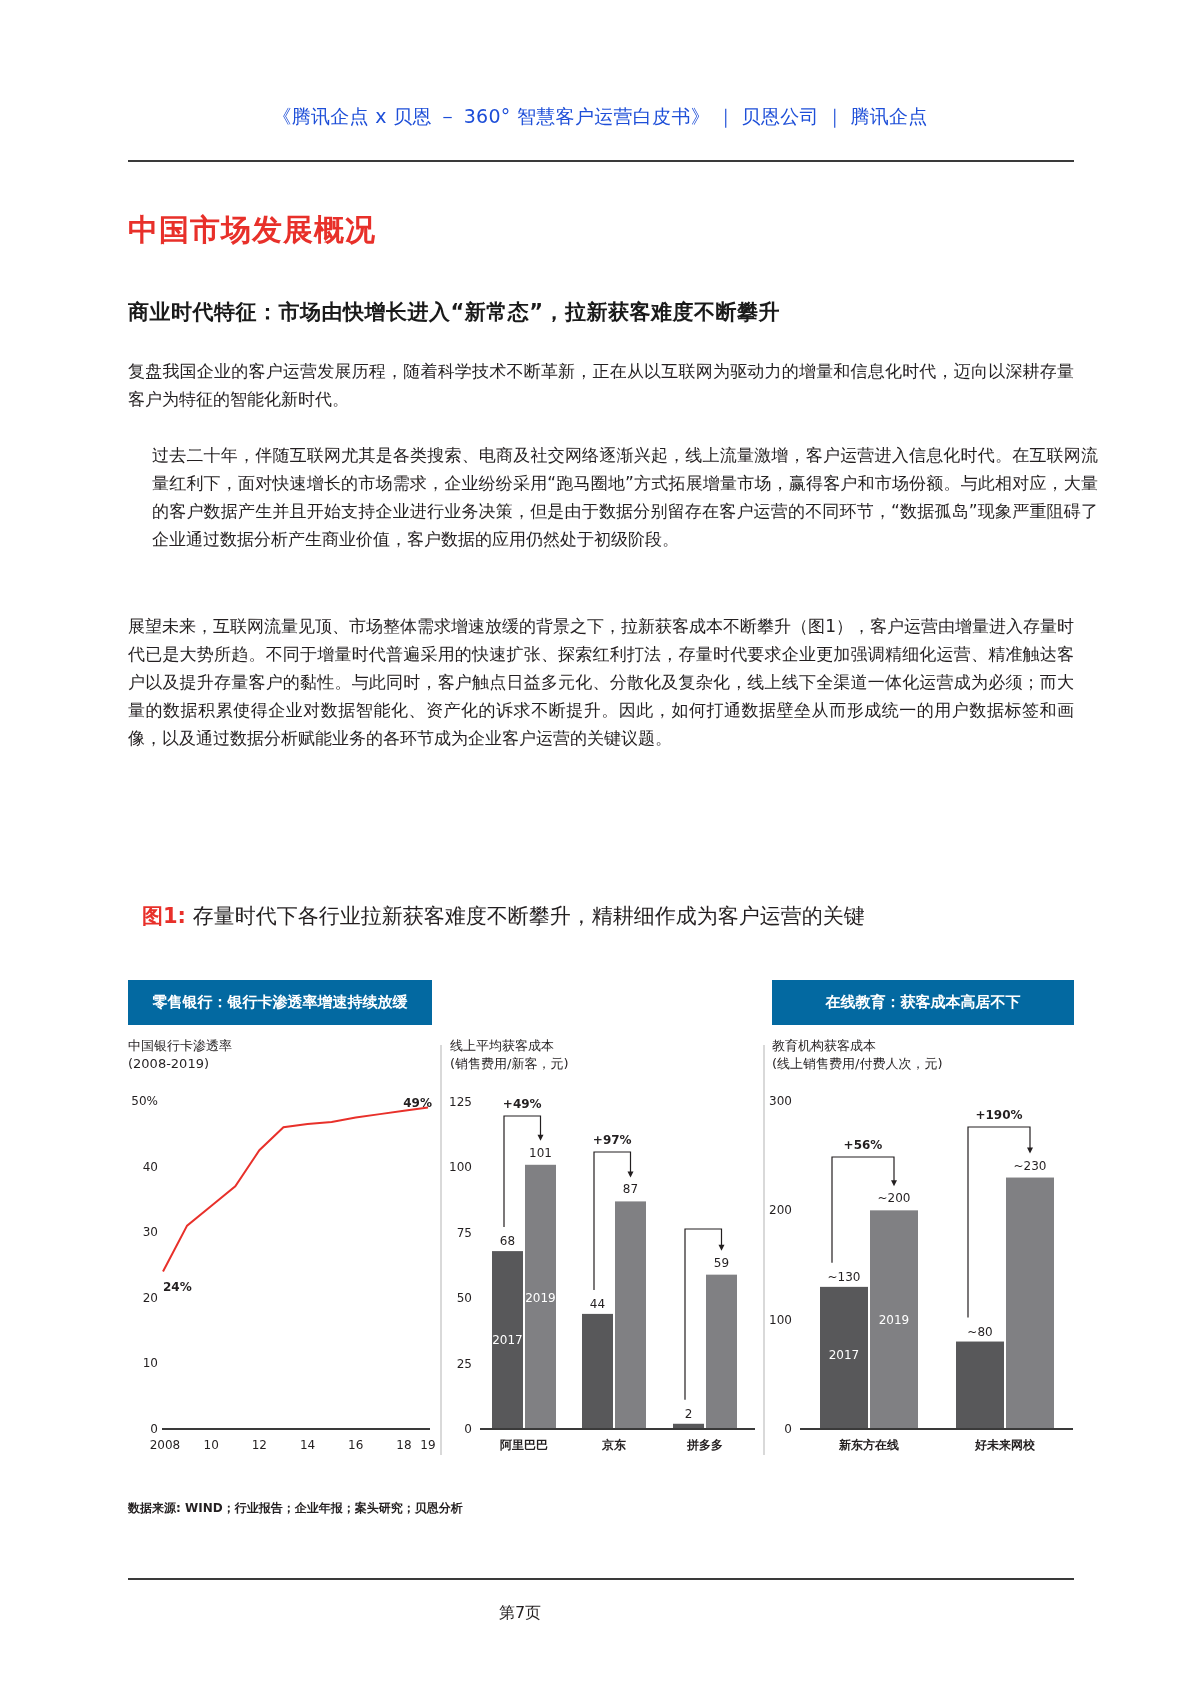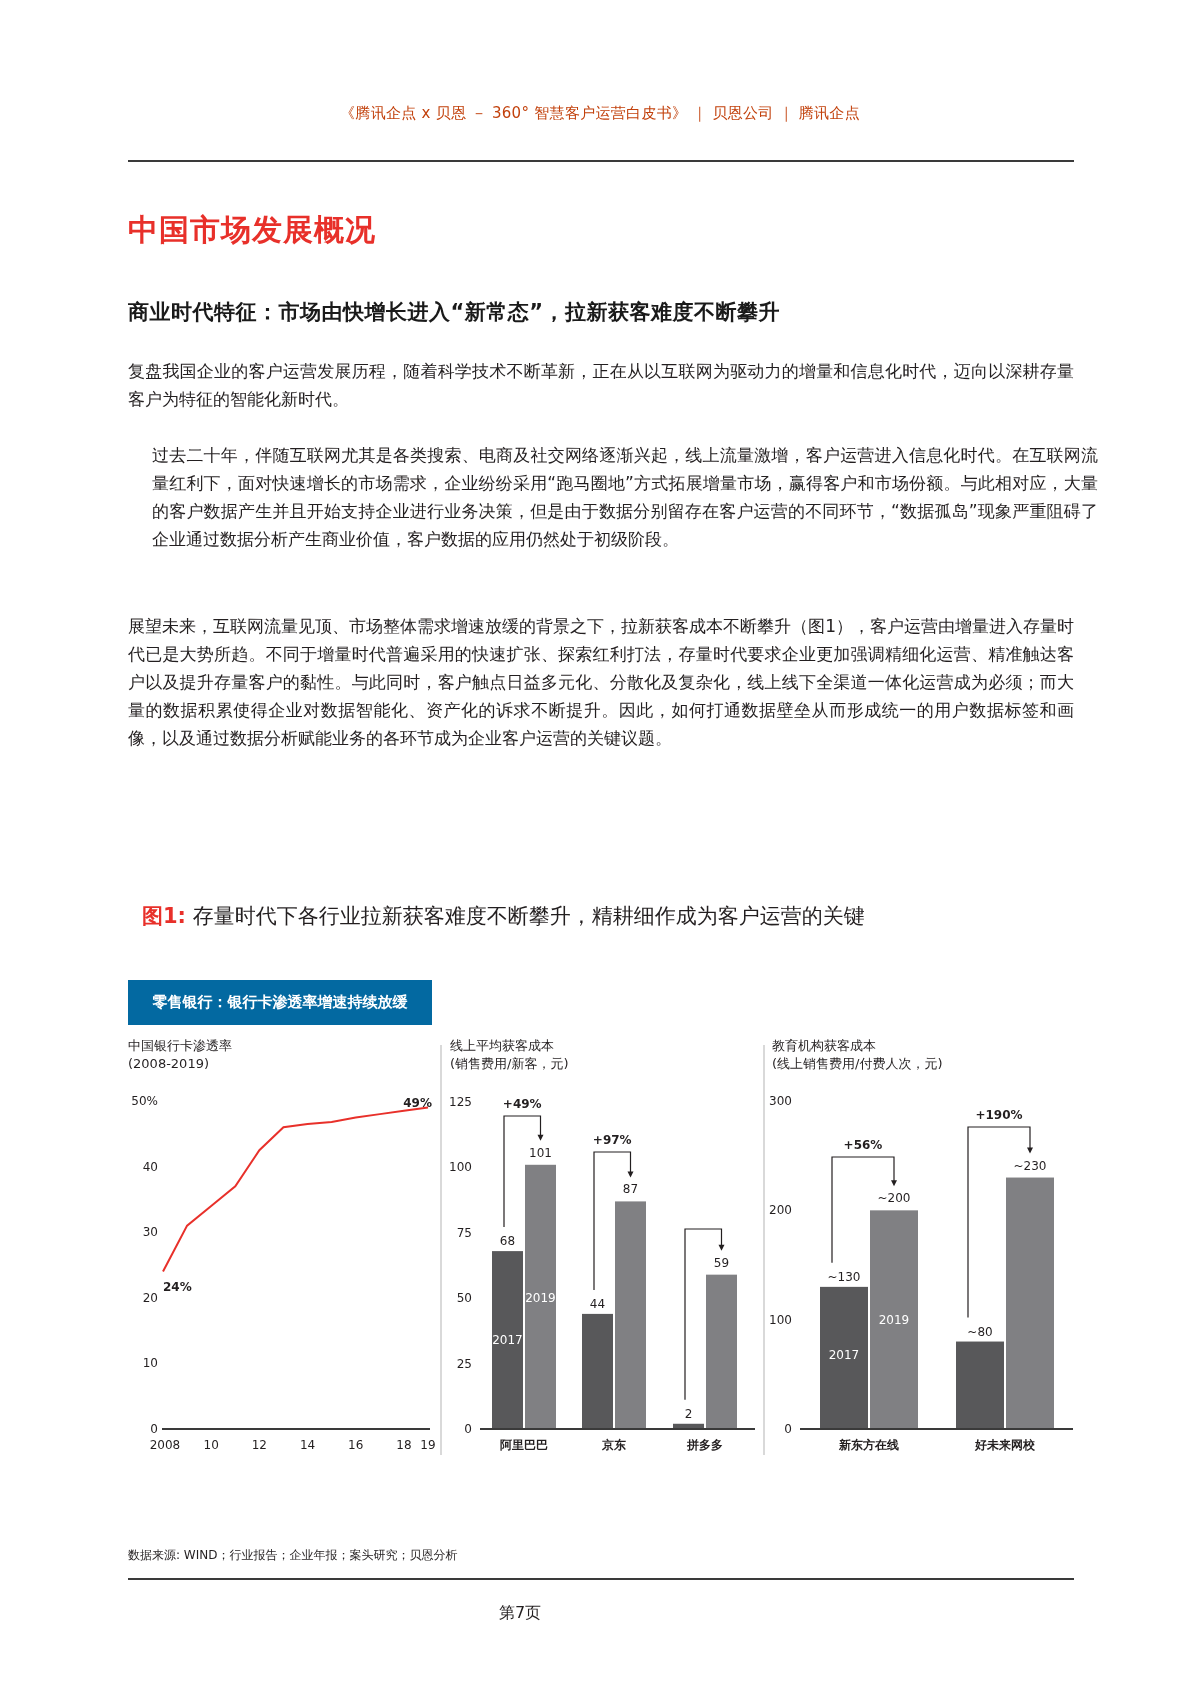--- a/index.html
+++ b/index.html
@@ -4,7 +4,7 @@
 <style>
   html, body { margin:0; padding:0; background:#ffffff; }
   body { width:1200px; height:1698px; position:relative; font-family:"DejaVu Sans","Liberation Sans",sans-serif; color:#231f20; overflow:hidden; }
-  .header { position:absolute; top:104px; left:0; width:1200px; text-align:center; font-size:15px; color:#c2410c; letter-spacing:0.3px; }
+  .header { position:absolute; top:104px; left:0; width:1200px; text-align:center; font-size:19px; color:#1d4ed8; letter-spacing:0.3px; }
   .hr-top { position:absolute; top:160px; left:128px; width:946px; height:0; border-top:2px solid #3a3a3a; }
   .h1 { position:absolute; top:210px; left:128px; font-size:30px; font-weight:bold; color:#e8302a; letter-spacing:1px; }
   .h2 { position:absolute; top:298px; left:128px; font-size:21px; font-weight:bold; color:#1a1a1a; letter-spacing:0.5px; }

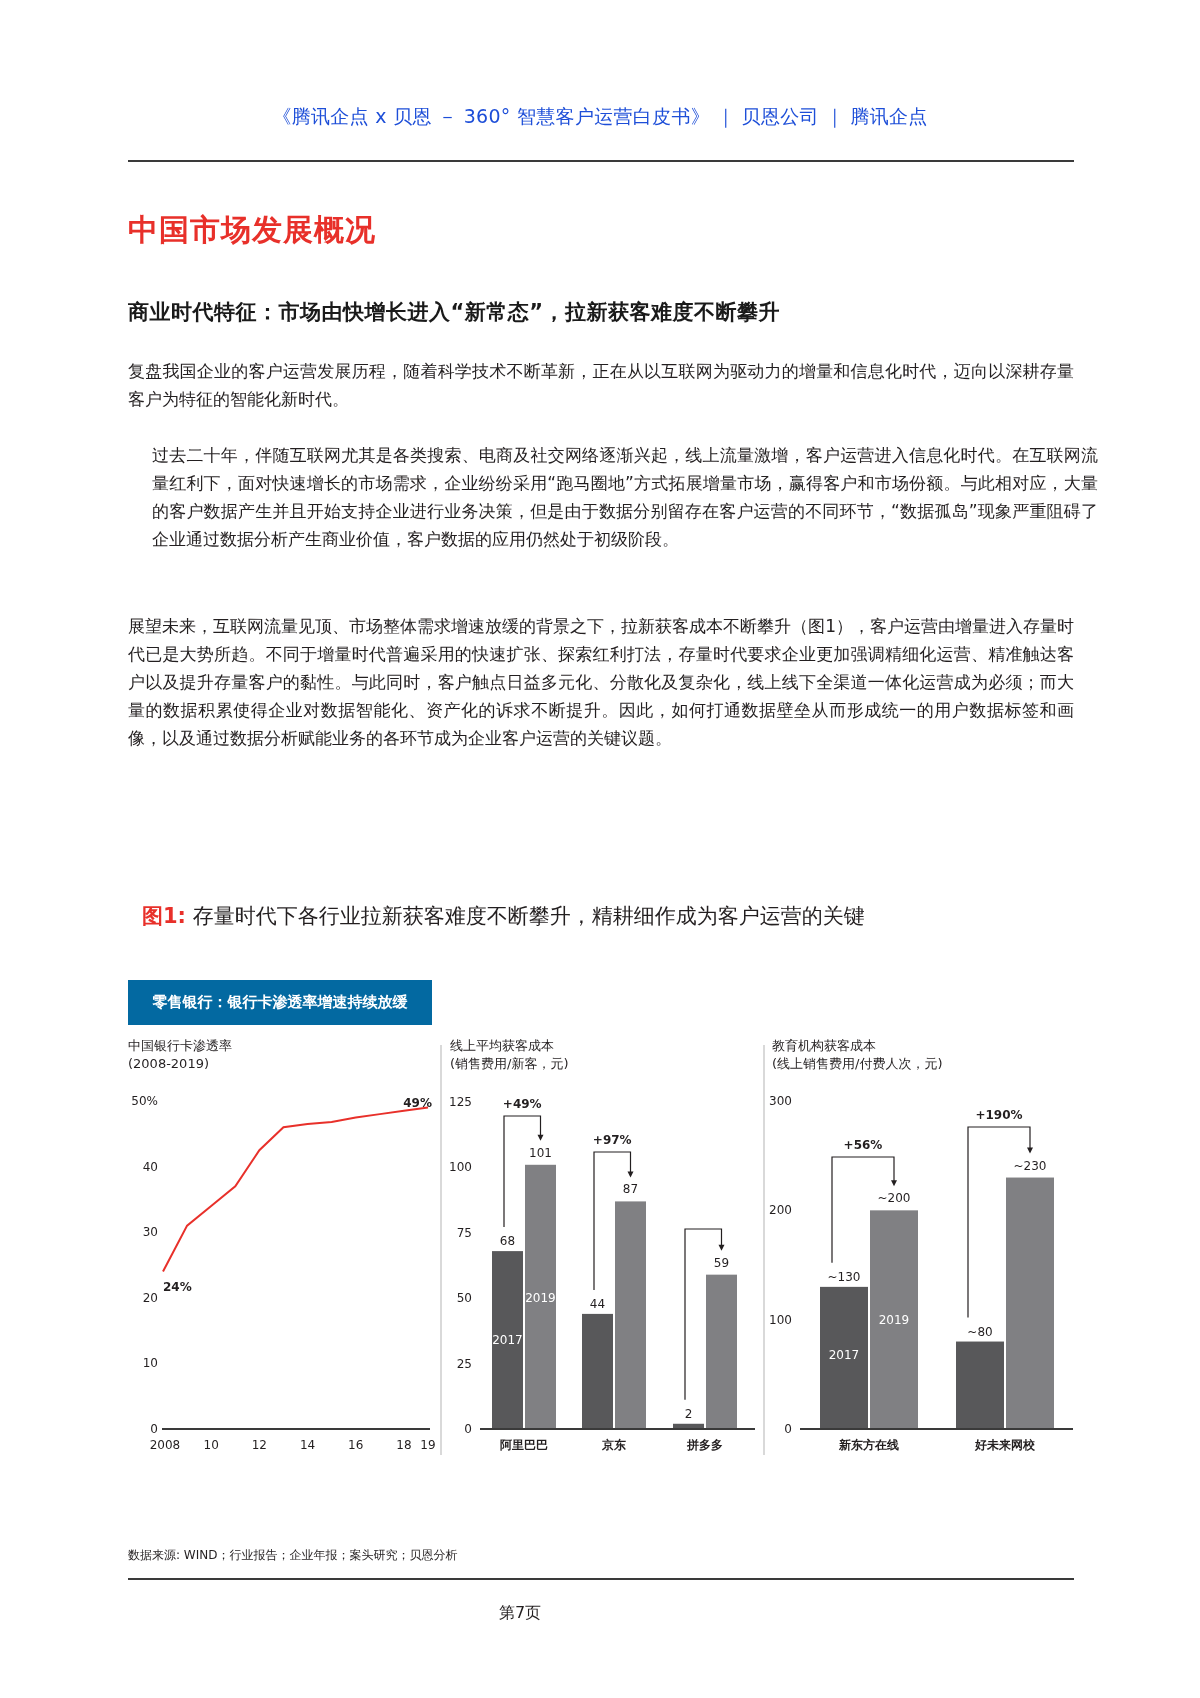--- a/index.html
+++ b/index.html
@@ -59,6 +59,7 @@
 </div>
 
 <div class="panel" style="left:772px; width:302px;">
+  <div class="panel-head">在线教育：获客成本高居不下</div>
   <div class="panel-sub">
     <div>教育机构获客成本</div>
     <div>(线上销售费用/付费人次，元)</div>

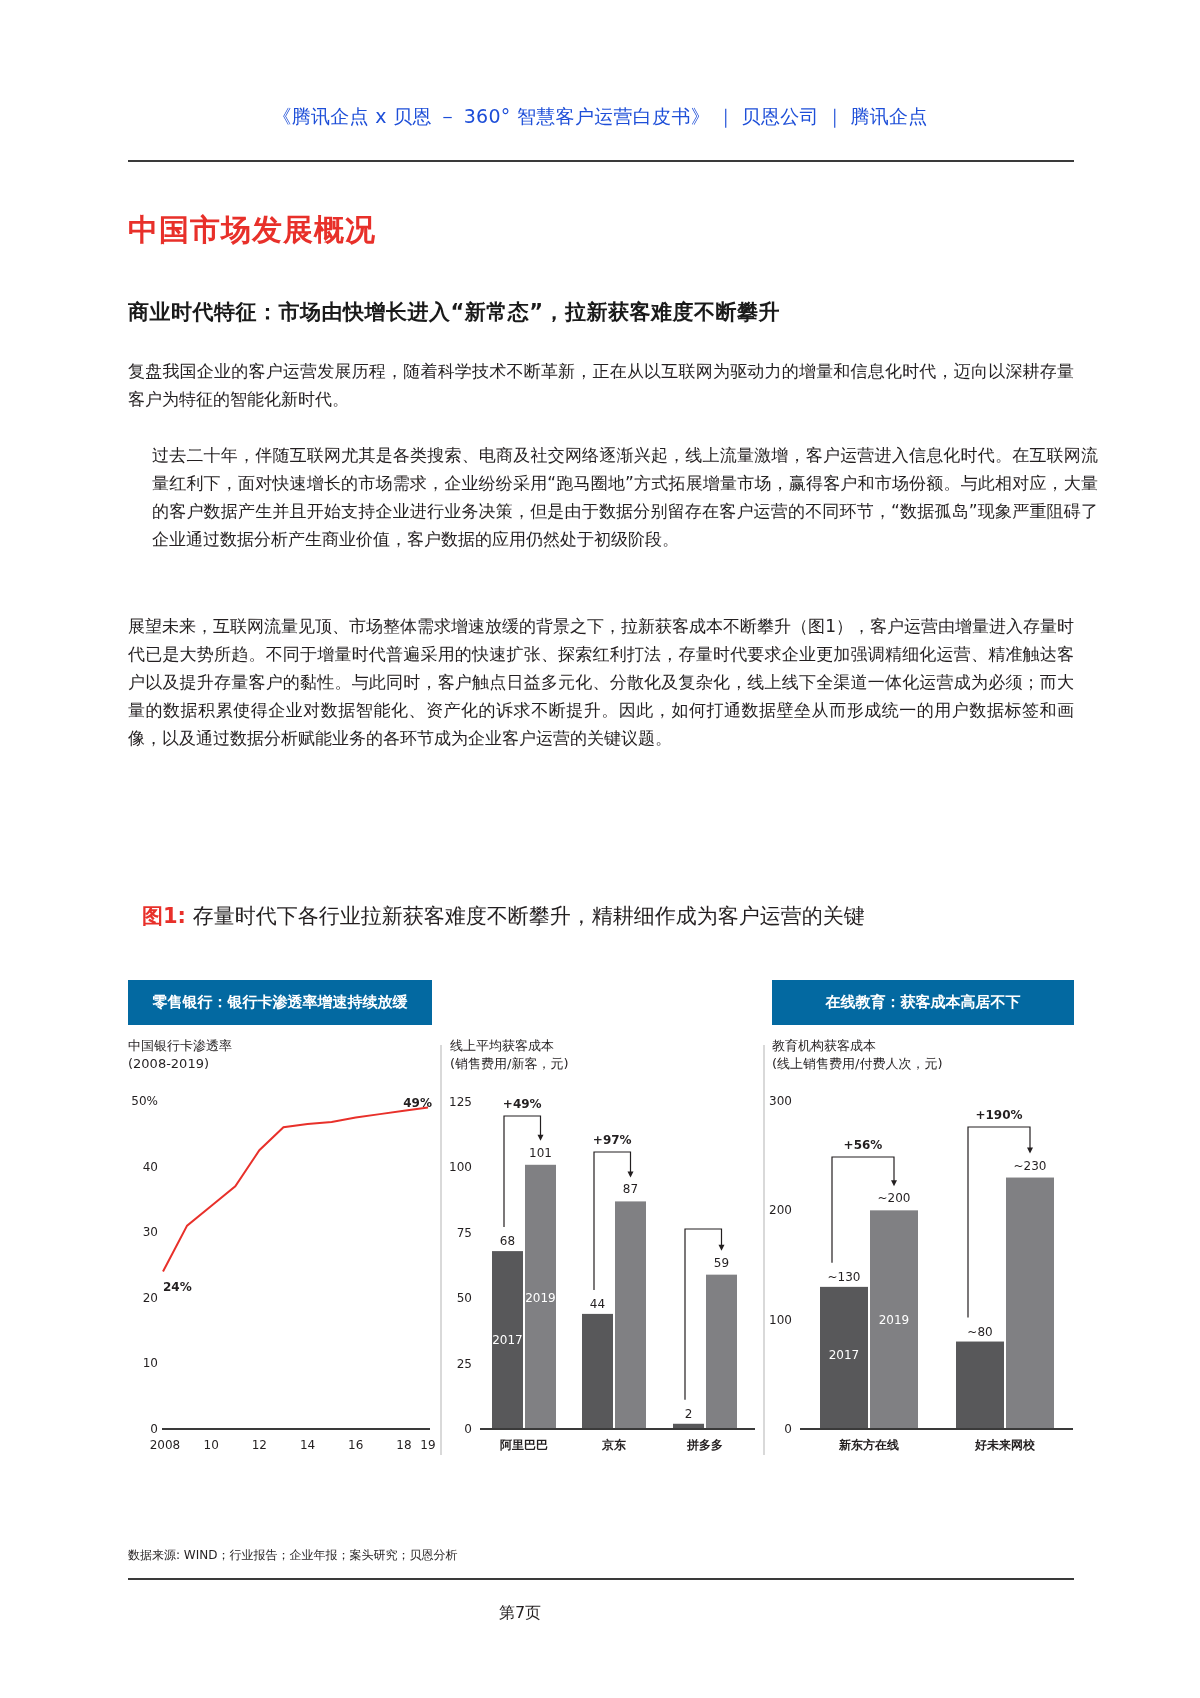--- a/index.html
+++ b/index.html
@@ -15,7 +15,7 @@
   .panel-head { position:absolute; top:0; left:0; right:0; height:45px; background:#0369a1; color:#fff; font-weight:bold; font-size:15px; display:flex; align-items:center; justify-content:center; }
   .panel-sub { position:absolute; top:57px; left:0; font-size:13px; line-height:18px; color:#231f20; }
   .vsep { position:absolute; top:1045px; width:0; height:410px; border-left:2px solid #d9d9d9; }
-  .source { position:absolute; top:1500px; left:128px; font-size:12px; color:#231f20; font-weight:normal;margin-top:47px; }
+  .source { position:absolute; top:1500px; left:128px; font-size:12px; color:#231f20; font-weight:bold; }
   .hr-bottom { position:absolute; top:1578px; left:128px; width:946px; height:0; border-top:2px solid #3a3a3a; }
   .pageno { position:absolute; top:1603px; left:0; width:1040px; text-align:center; font-size:16px; color:#231f20; }
   svg text { font-family:"DejaVu Sans","Liberation Sans",sans-serif; }

